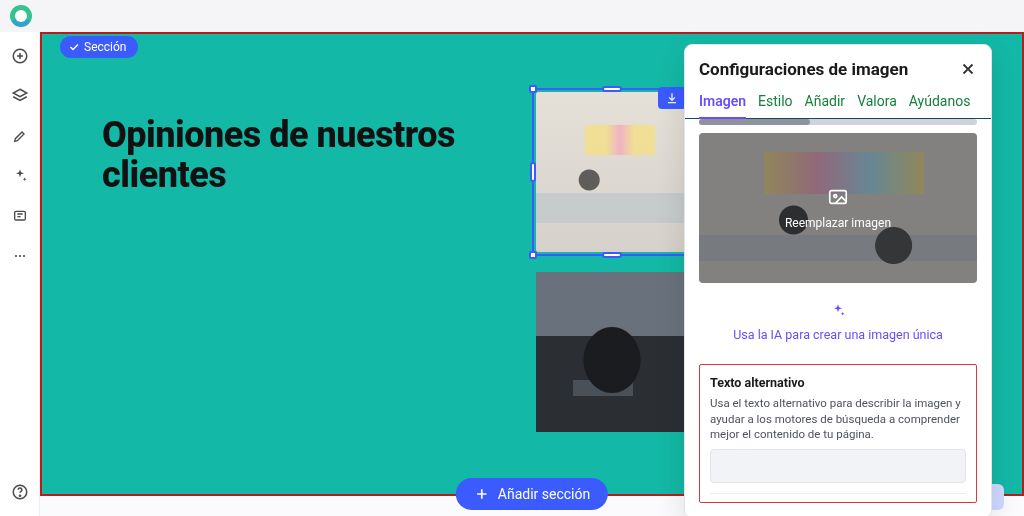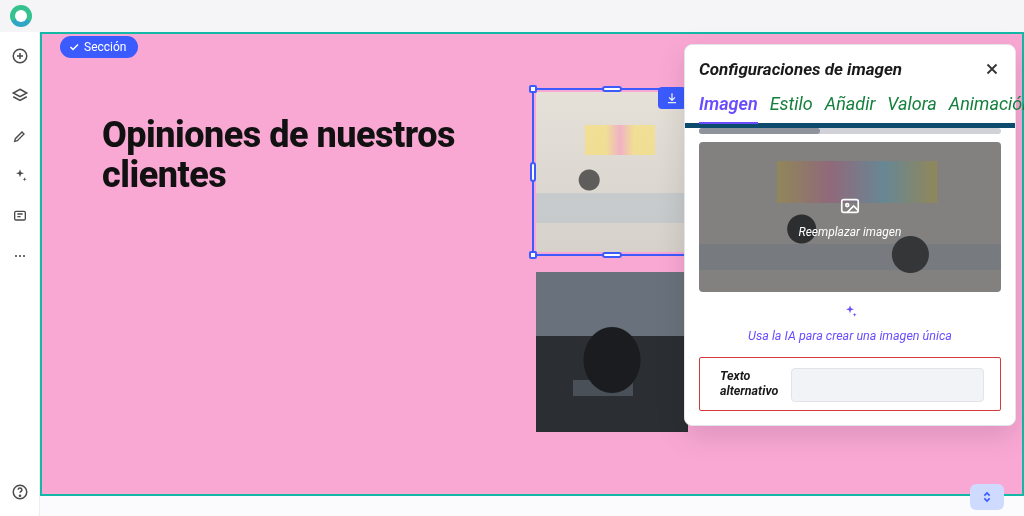--- a/index.html
+++ b/index.html
@@ -17,7 +17,7 @@
 
   
   .canvas { position: absolute; top: 32px; left: 40px; right: 0; bottom: 0; background: #fbfbfd; }
-  .section { position: absolute; top: 0; left: 0; right: 0; height: 464px; border: 2px solid #14b8a6; background: #f9a8d4; }
+  .section { position: absolute; top: 0; left: 0; right: 0; height: 464px; border: 2px solid #b91c1c; background: #14b8a6; }
   .section-label { position: absolute; top: 2px; left: 18px; background: #3b5bff; color: #fff; border-radius: 14px; padding: 4px 12px 4px 8px; font-size: 12px; display: flex; align-items: center; gap: 4px; }
   .section-label svg { width:12px; height:12px; }
 

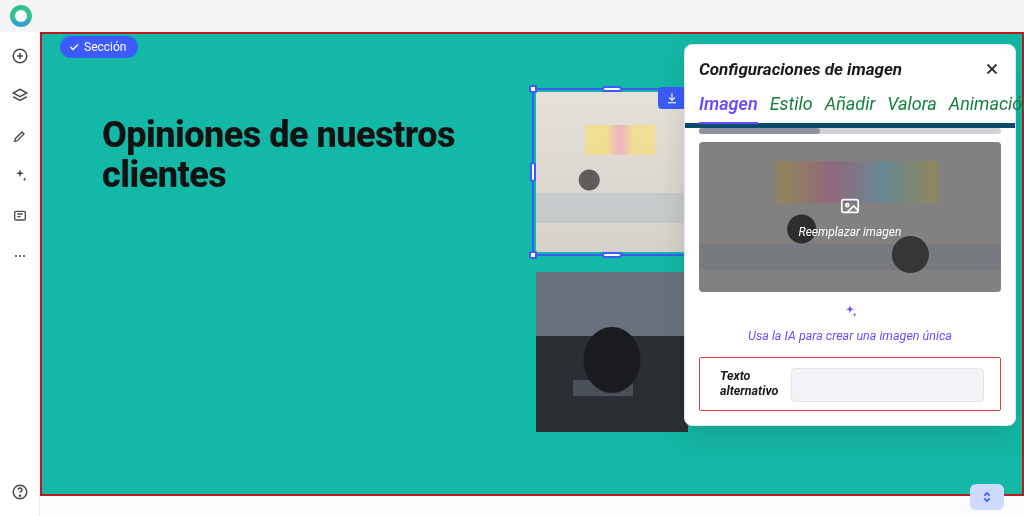--- a/index.html
+++ b/index.html
@@ -47,7 +47,7 @@
   .updown { position: absolute; right: 20px; bottom: 6px; width: 34px; height: 26px; background: #cfdaff; border-radius: 6px; display: flex; align-items: center; justify-content: center; color: #3b5bff; cursor:pointer; }
 
   
-  .panel { position: absolute; top: 12px; left: 644px; width: 332px; background: #fff; border: 1px solid #e2e4ea; border-radius: 8px; box-shadow: 0 10px 30px rgba(0,0,0,.12); display: flex; flex-direction: column; font-style: italic; }
+  .panel { position: absolute; top: 12px; left: 644px; width: 308px; background: #fff; border: 1px solid #e2e4ea; border-radius: 8px; box-shadow: 0 10px 30px rgba(0,0,0,.12); display: flex; flex-direction: column; }
   .panel-header { display: flex; align-items: center; justify-content: space-between; padding: 14px 14px 10px 14px; }
   .panel-title { font-size: 17px; font-weight: 700; }
   .close-btn { width: 18px; height: 18px; cursor: pointer; color:#333; }

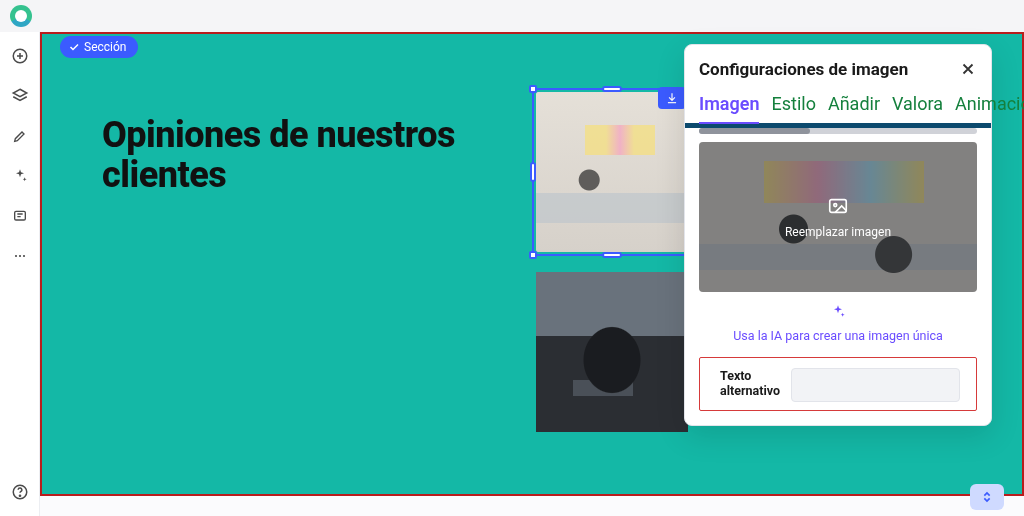--- a/index.html
+++ b/index.html
@@ -51,7 +51,7 @@
   .panel-header { display: flex; align-items: center; justify-content: space-between; padding: 14px 14px 10px 14px; }
   .panel-title { font-size: 17px; font-weight: 700; }
   .close-btn { width: 18px; height: 18px; cursor: pointer; color:#333; }
-  .tabs { display: flex; gap: 12px; padding: 0 14px; border-bottom: 5px solid #0c4a6e; font-size: 18px; }
+  .tabs { display: flex; gap: 12px; padding: 0 14px; border-bottom: 1px solid #0c4a6e; font-size: 14px; }
   .tab { padding: 4px 0 8px 0; color: #15803d; cursor: pointer; }
   .tab.active { color: #6a4cff; border-bottom: 2px solid #6a4cff; margin-bottom: -1px; font-weight: 600; }
   .track { height:6px; margin:0 14px; border-radius:4px; background:#d0d2d8; position:relative; }

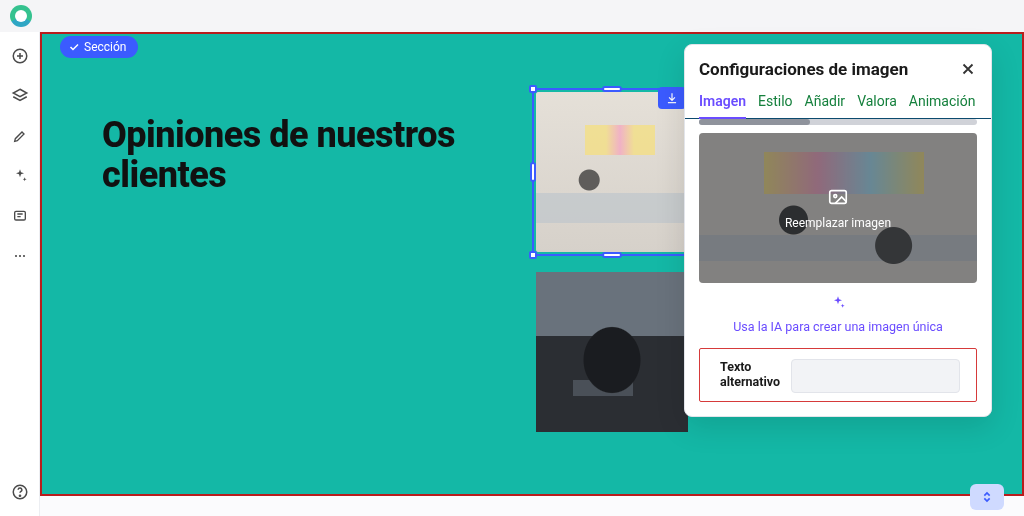--- a/index.html
+++ b/index.html
@@ -191,7 +191,7 @@
       <div class="tab">Estilo</div>
       <div class="tab">Añadir</div>
       <div class="tab">Valora</div>
-      <div class="tab">Animación</div>
+      <div class="tab">Ayúdanos</div>
     </div>
     <div class="track"></div>
     <div class="panel-body">

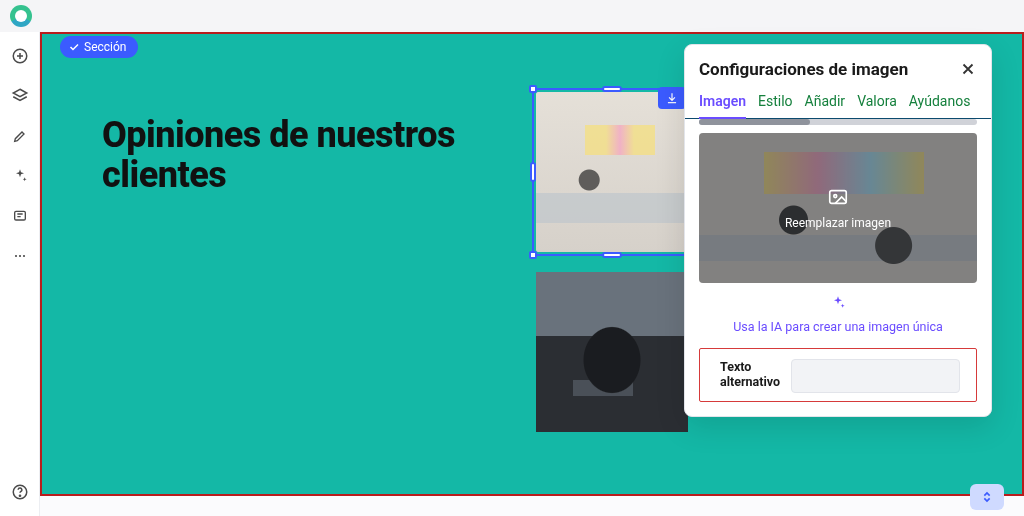--- a/index.html
+++ b/index.html
@@ -57,7 +57,7 @@
   .track { height:6px; margin:0 14px; border-radius:4px; background:#d0d2d8; position:relative; }
   .track::before { content:""; position:absolute; left:0; top:0; bottom:0; width:40%; background:#8f939c; border-radius:4px; }
 
-  .panel-body { padding: 8px 14px 14px 14px; display: flex; flex-direction: column; gap: 10px; justify-content: space-between; }
+  .panel-body { padding: 8px 14px 14px 14px; display: flex; flex-direction: column; gap: 18px; justify-content: space-between; }
   .preview { position: relative; width: 100%; height: 150px; border-radius: 4px; background: #d9d4cd; overflow:hidden; }
   .preview::before { content:""; position:absolute; inset:0; background:
      linear-gradient(90deg,#f7e07a,#f7a0c0,#a0e0f7,#f7e07a) 55% 18%/160px 42px no-repeat,

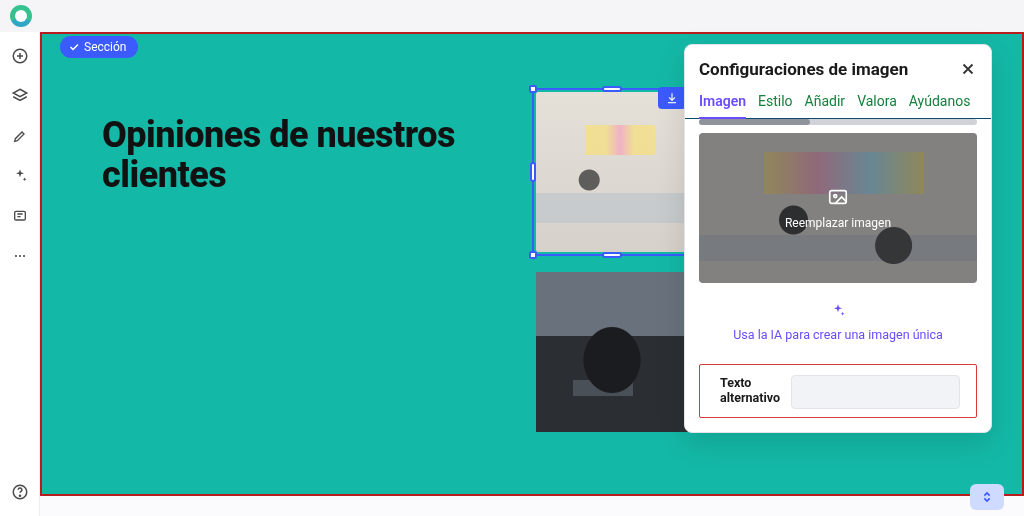--- a/index.html
+++ b/index.html
@@ -70,7 +70,7 @@
   .ai-link { display: flex; align-items: center; gap: 8px; color: #6a4cff; font-size: 12.5px; cursor: pointer; padding: 2px 0 4px 0; flex-direction: column; }
   .ai-link svg { width:16px; height:16px; }
 
-  .alt-block { border: 1.5px solid #d63a3a; border-radius: 2px; padding: 10px 10px 8px 20px; display: flex; flex-direction: row; gap: 6px; }
+  .alt-block { border: 1.5px solid #d63a3a; border-radius: 2px; padding: 10px 10px 8px 10px; display: flex; flex-direction: column; gap: 6px; }
   .alt-title { font-weight: 700; font-size: 12.5px; }
   .alt-desc { font-size: 11.5px; color: #4e525c; line-height: 1.35; }
   .alt-input { width: 100%; height: 34px; background: #f2f3f6; border: 1px solid #e2e4ea; border-radius: 4px; }

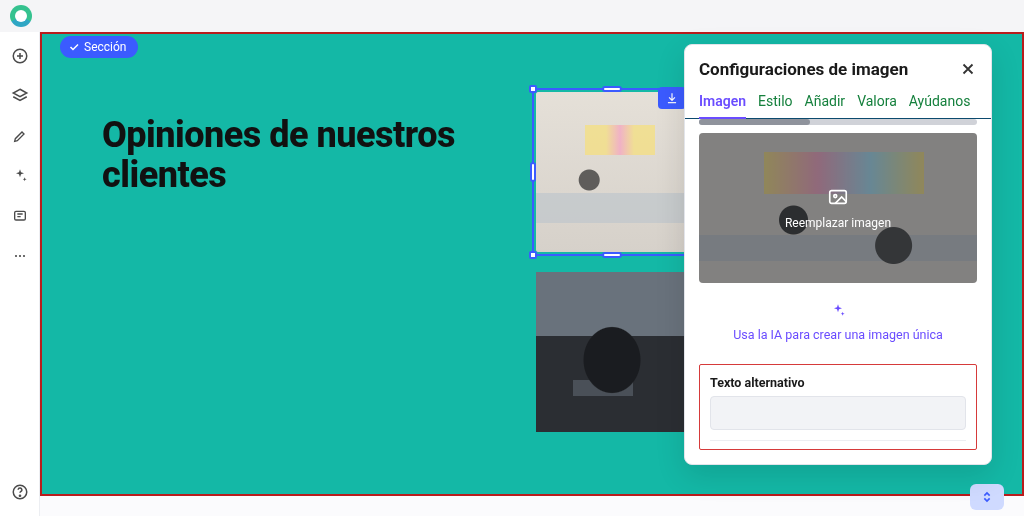--- a/index.html
+++ b/index.html
@@ -213,6 +213,7 @@
       </div>
       <div class="alt-block">
         <div class="alt-title">Texto alternativo</div>
+        <div class="alt-desc">Usa el texto alternativo para describir la imagen y ayudar a los motores de búsqueda a comprender mejor el contenido de tu página.</div>
         <div class="alt-input"></div>
         <div class="alt-divider"></div>
       </div>

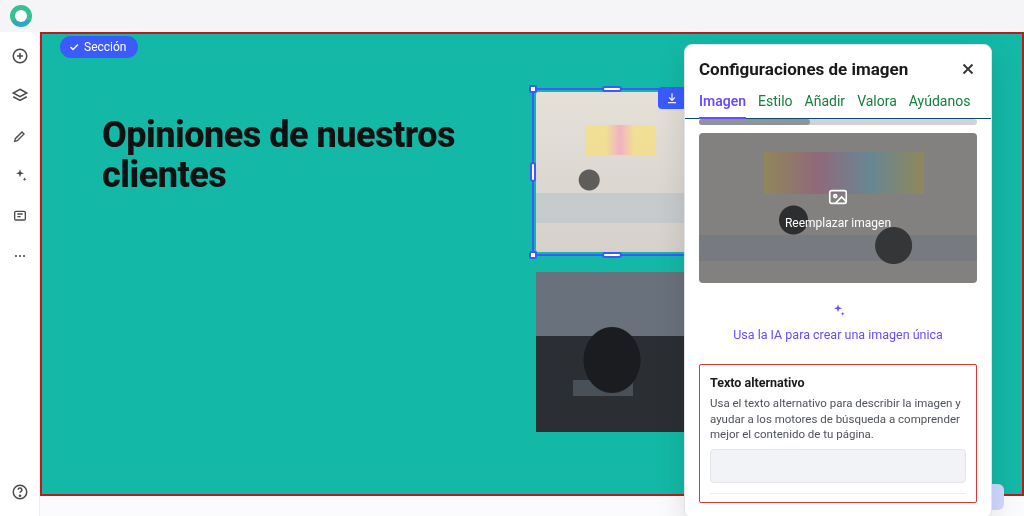--- a/index.html
+++ b/index.html
@@ -171,6 +171,12 @@
     <div class="ghost-text2">ás</div>
   </div>
 
+  <div class="add-section">
+    <svg viewBox="0 0 24 24" width="16" height="16" fill="none" stroke="#fff" stroke-width="2.5">
+        <path d="M12 5v14M5 12h14"></path>
+      </svg>
+    <span>Añadir sección</span>
+  </div>
   <div class="updown">
     <svg viewBox="0 0 24 24" width="16" height="16" fill="none" stroke="#3b5bff" stroke-width="2.5">
         <path d="M8 10l4-4 4 4M8 14l4 4 4-4"></path>

